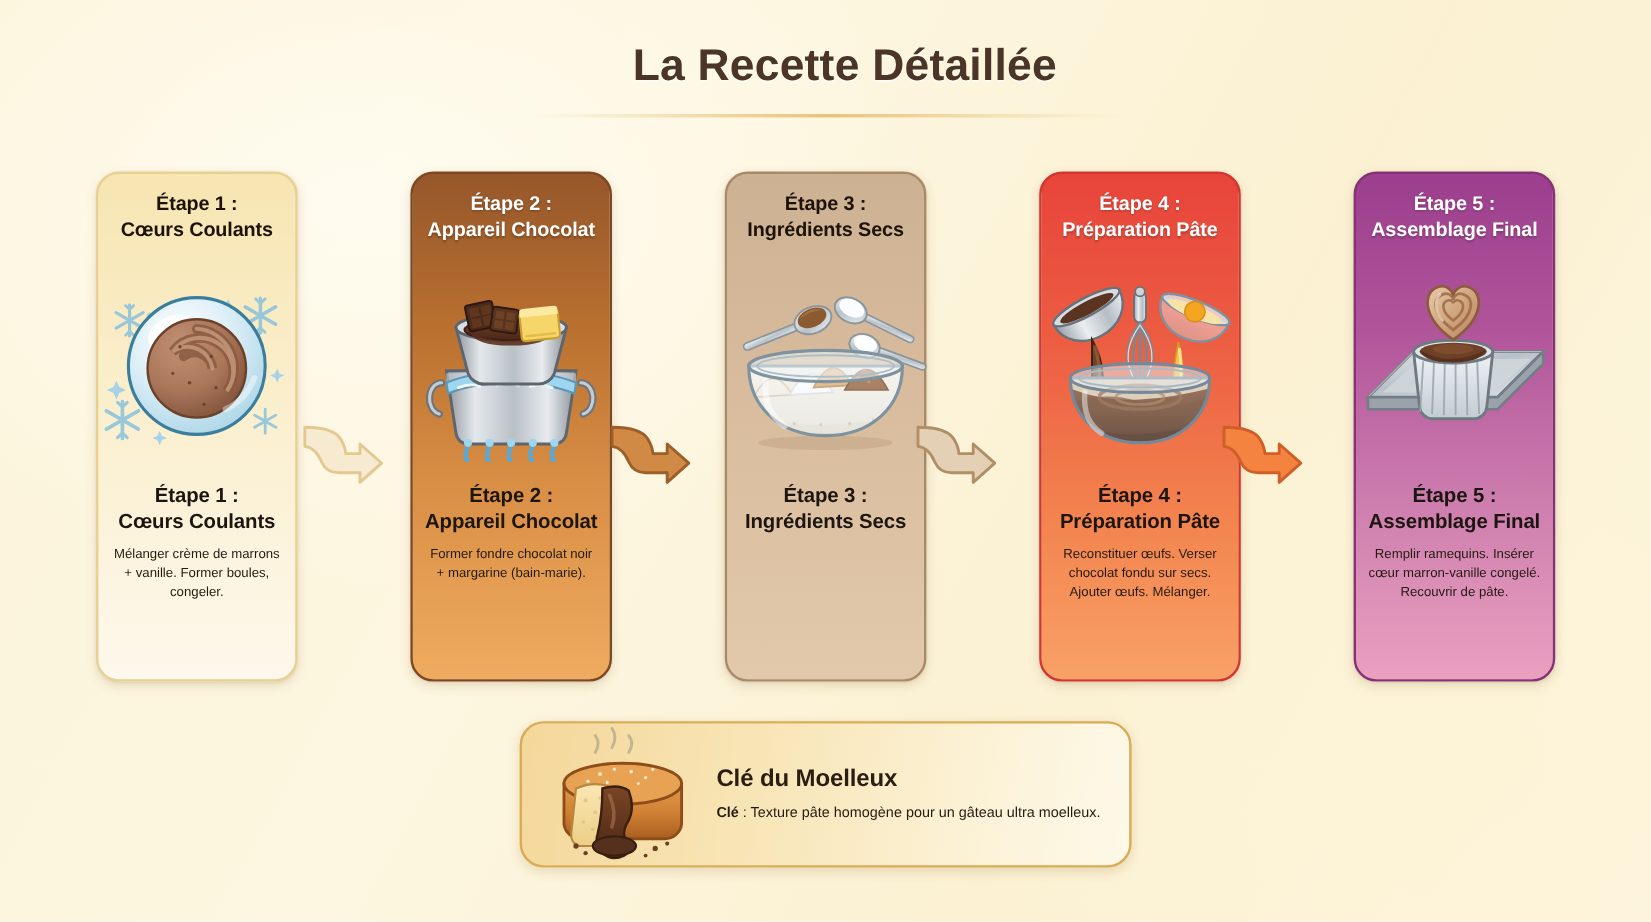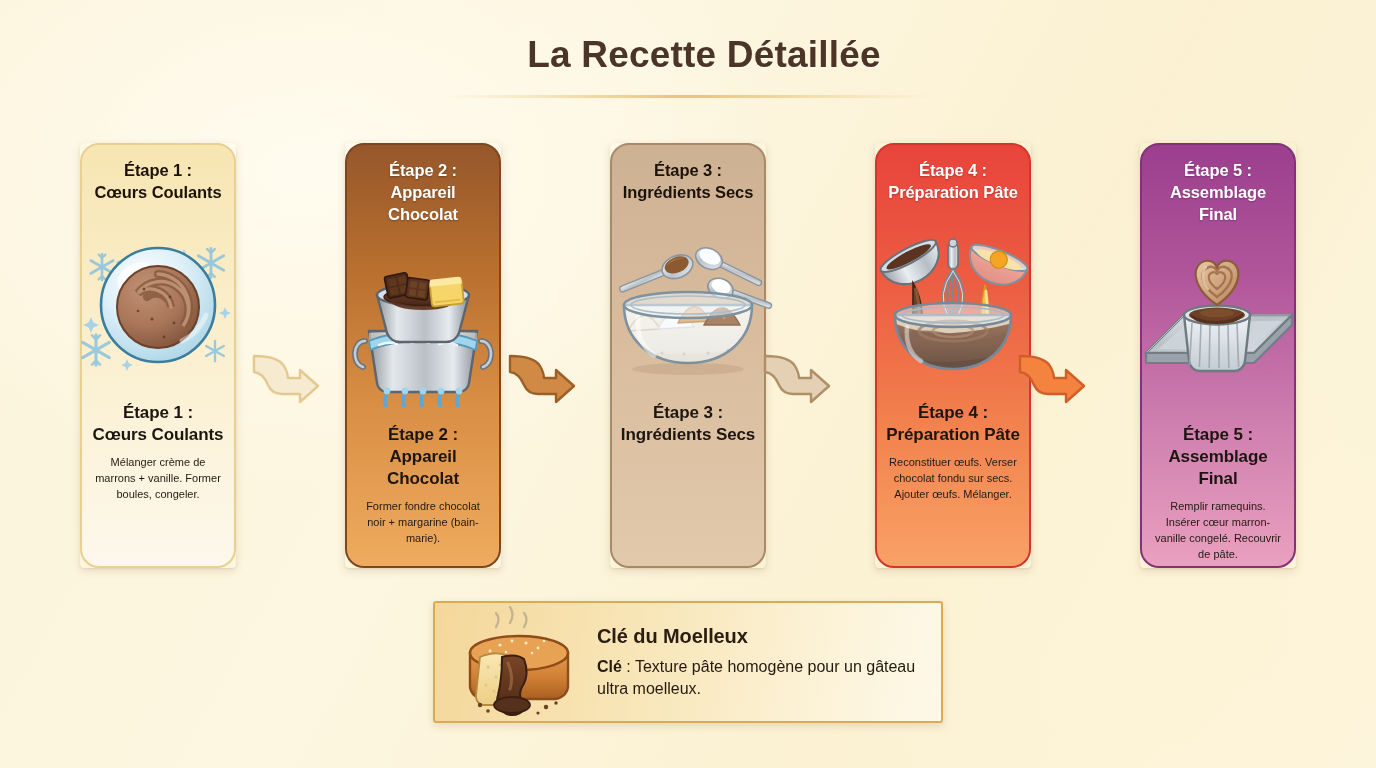--- a/index.html
+++ b/index.html
@@ -61,9 +61,9 @@
 
   .card {
     position: relative;
-    width: 156px;
+    width: 168px;
     height: 425px;
-    border-radius: 4px;
+    border-radius: 19px;
     display: flex;
     flex-direction: column;
     align-items: flex-start;

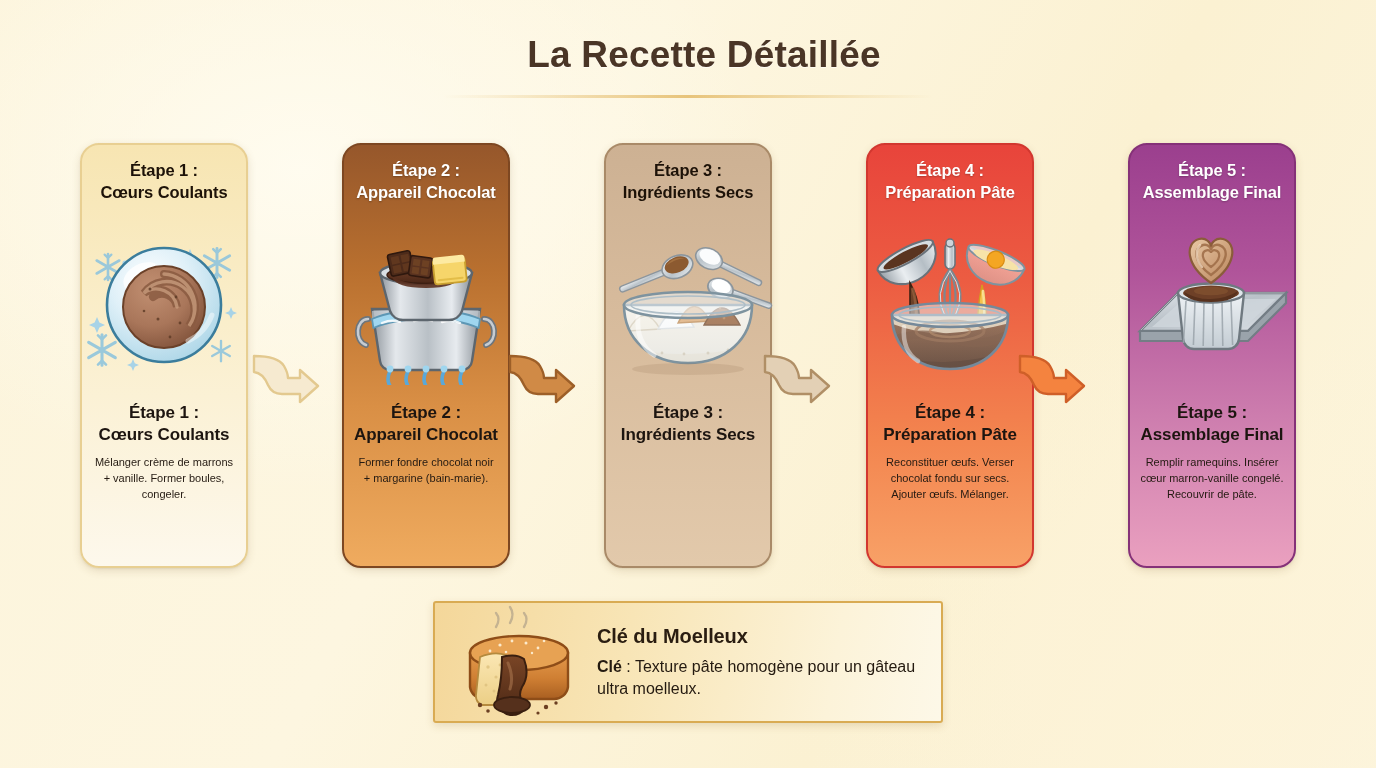--- a/index.html
+++ b/index.html
@@ -179,7 +179,7 @@
     top: 601px;
     width: 510px;
     height: 122px;
-    border-radius: 3px;
+    border-radius: 20px;
     border: 2px solid #d9ab53;
     background: linear-gradient(100deg, #f4d79a 0%, #f8e5b6 38%, #fcf3d9 78%, #fdf8e8 100%);
     box-shadow: 0 3px 9px rgba(140,100,40,0.18);

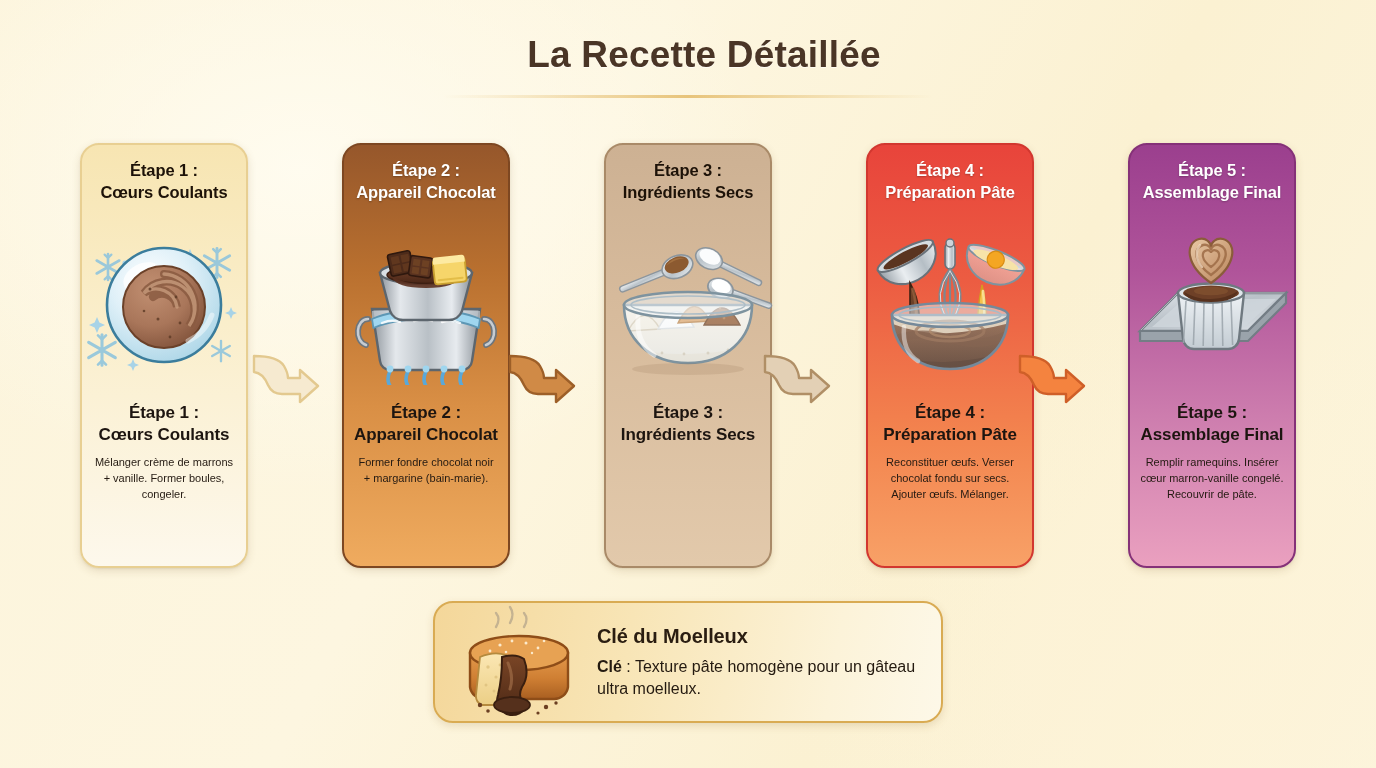--- a/index.html
+++ b/index.html
@@ -205,7 +205,7 @@
   }
   .callout-body {
     margin-top: 8px;
-    font-size: 16px;
+    font-size: 12px;
     line-height: 1.35;
     color: #241a10;
   }

